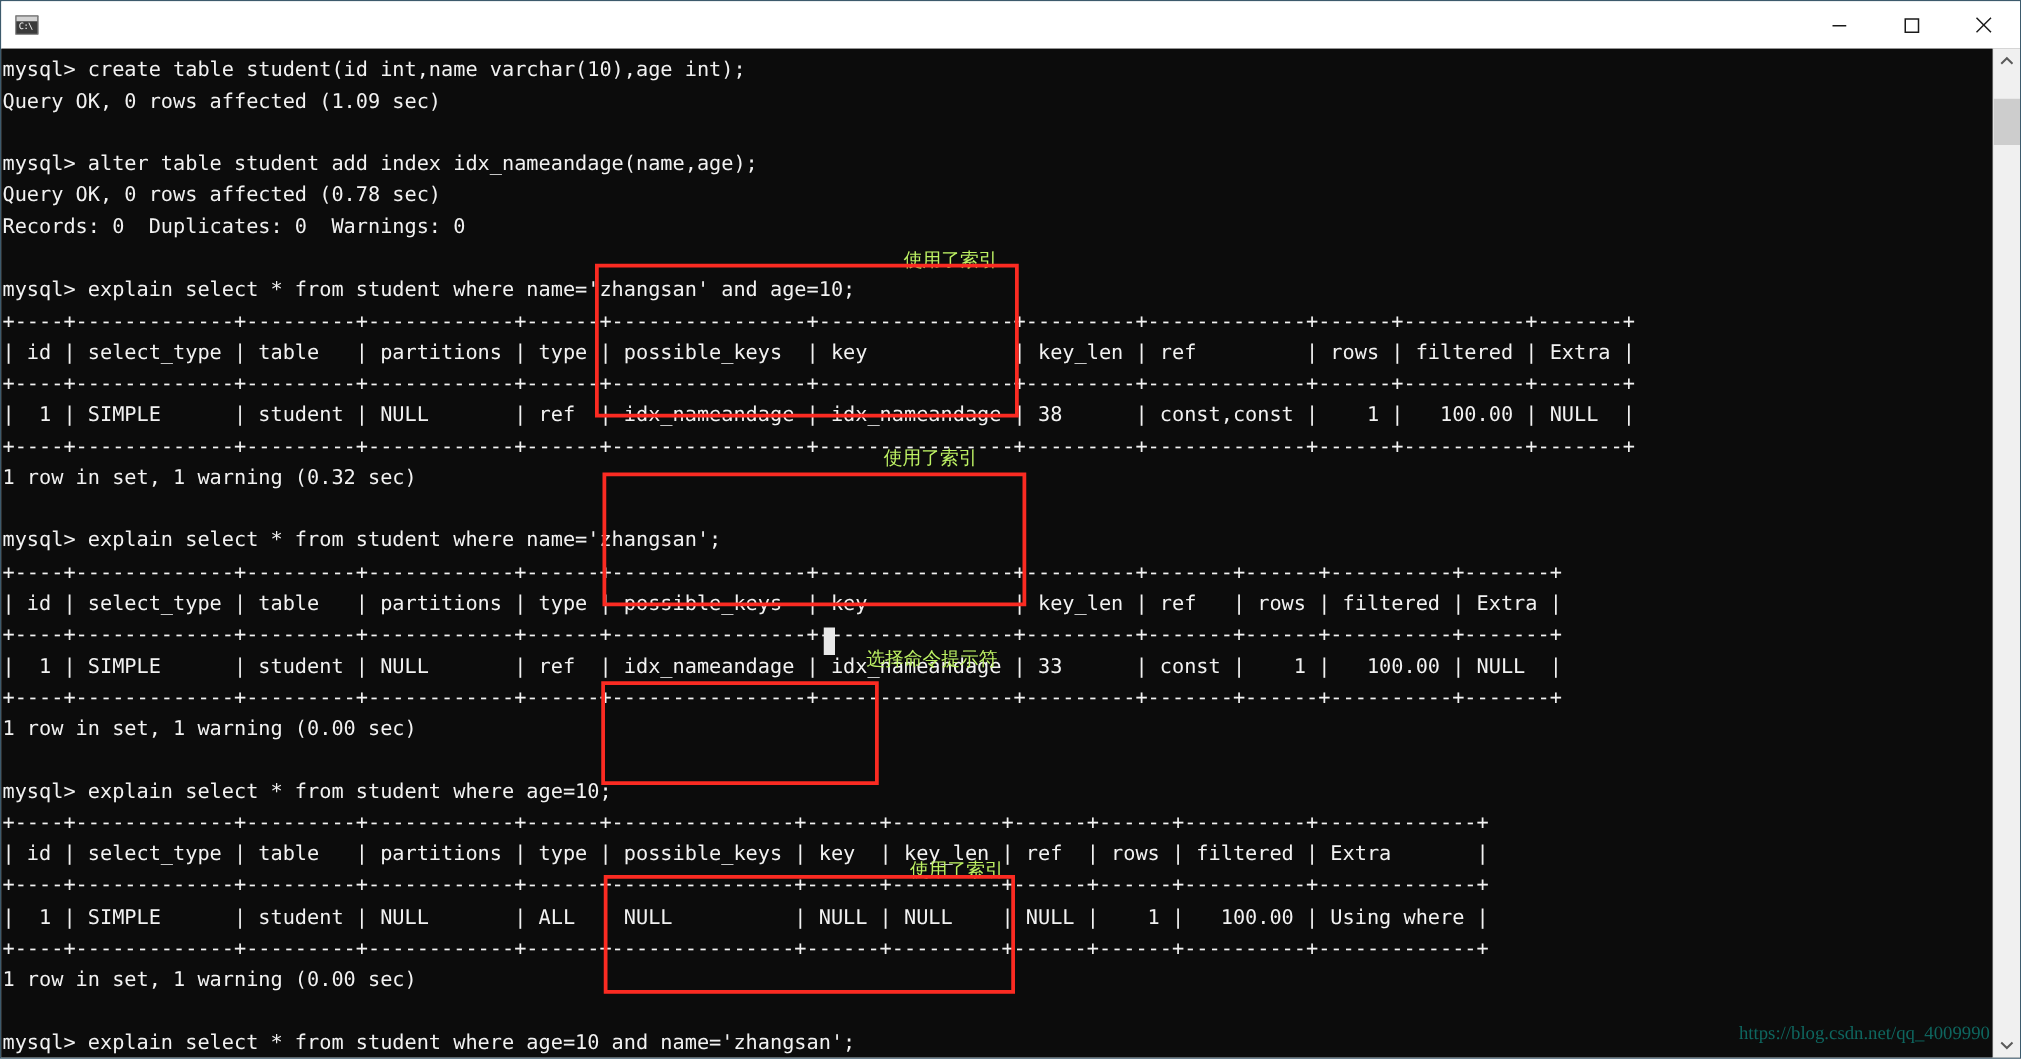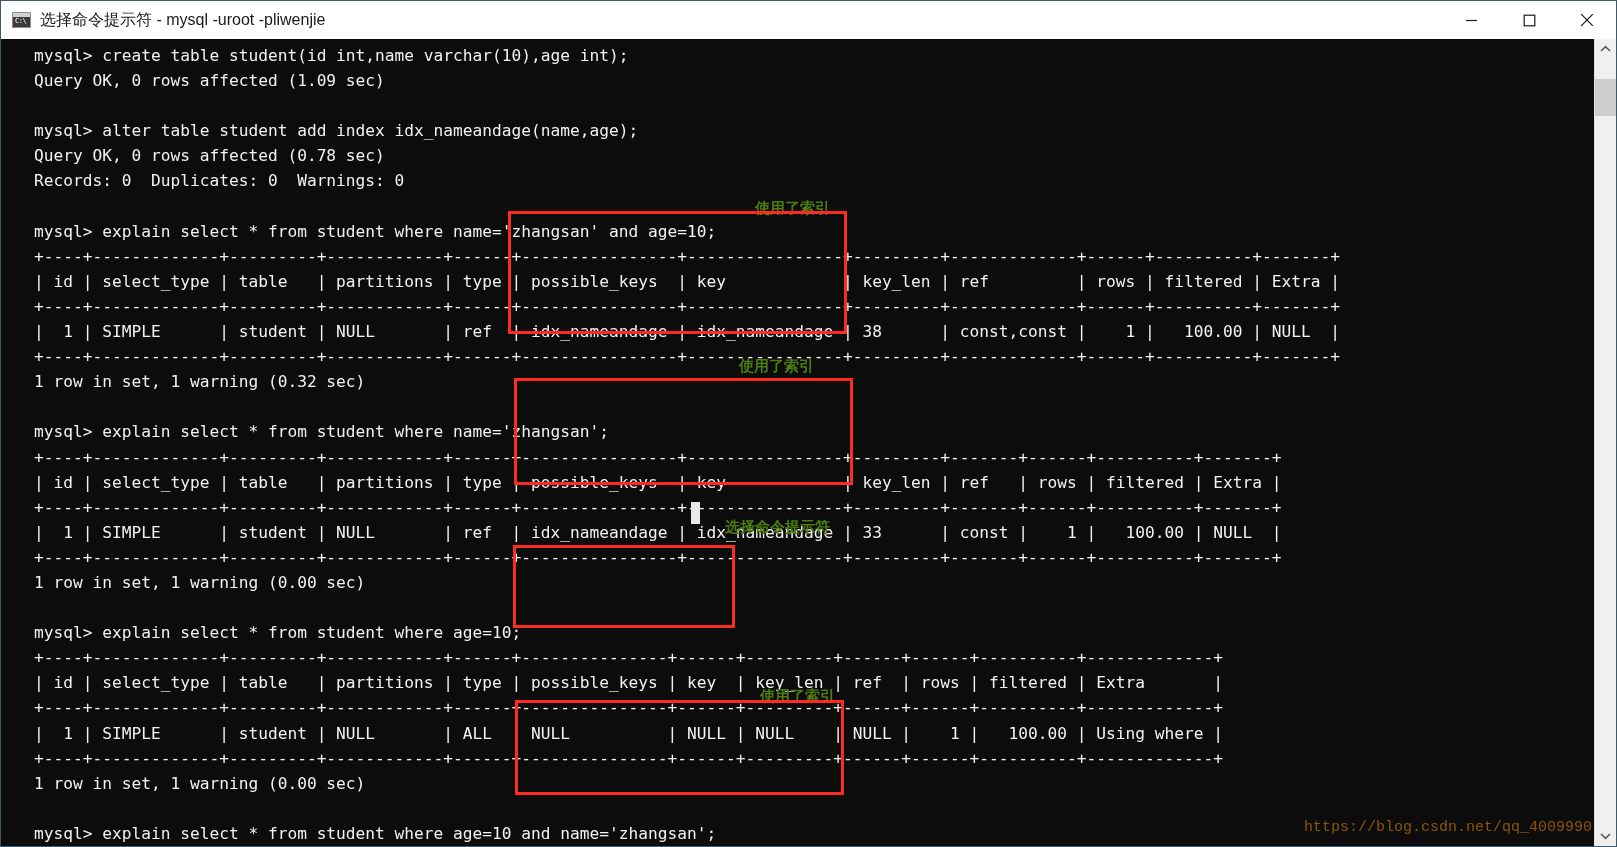--- a/index.html
+++ b/index.html
@@ -191,7 +191,6 @@
   <div class="titlebar">
     <div class="titlebar-left">
       <div class="cmd-icon"></div>
-      <div class="title-text">选择命令提示符 - mysql  -uroot -pliwenjie</div>
     </div>
     <div class="winbtns">
       <div class="winbtn">

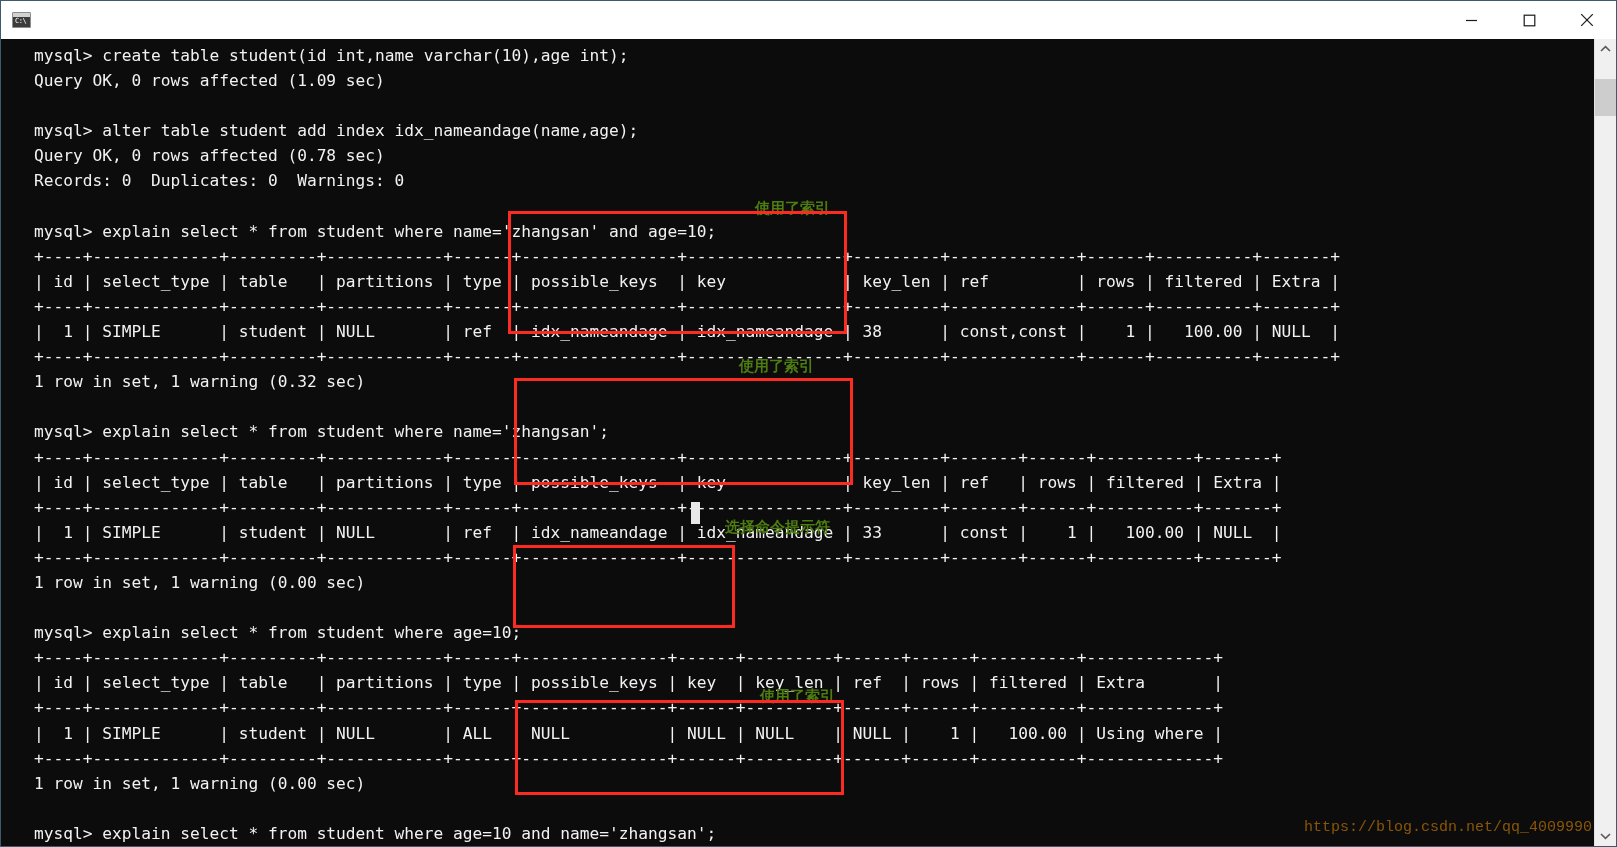--- a/index.html
+++ b/index.html
@@ -102,7 +102,6 @@
     background: #0c0c0c;
     overflow: hidden;
     min-width: 0;
-    margin-left: 32px;
   }
   .term-text {
     position: absolute;

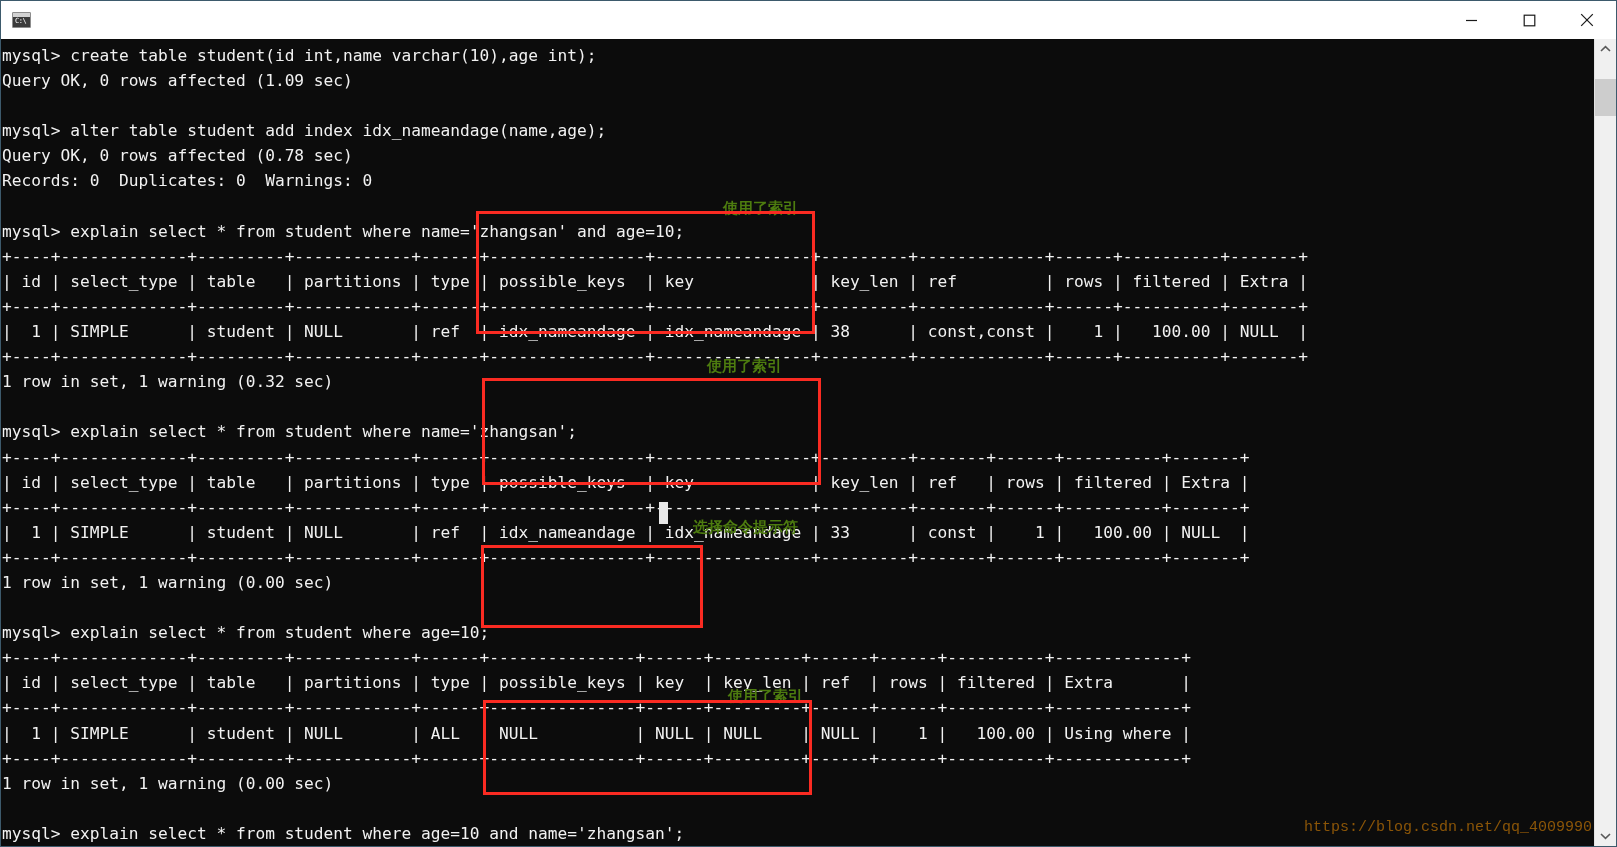--- a/index.html
+++ b/index.html
@@ -125,12 +125,12 @@
   
   .annot {
     position: absolute;
-    color: #4d7c0f;
+    color: #bef264;
     font-family: "DejaVu Sans", "Liberation Sans", sans-serif;
     font-size: 15px;
     line-height: 18px;
     white-space: nowrap;
-    font-weight: 700;
+    font-weight: 400;
   }
   
   .redbox {

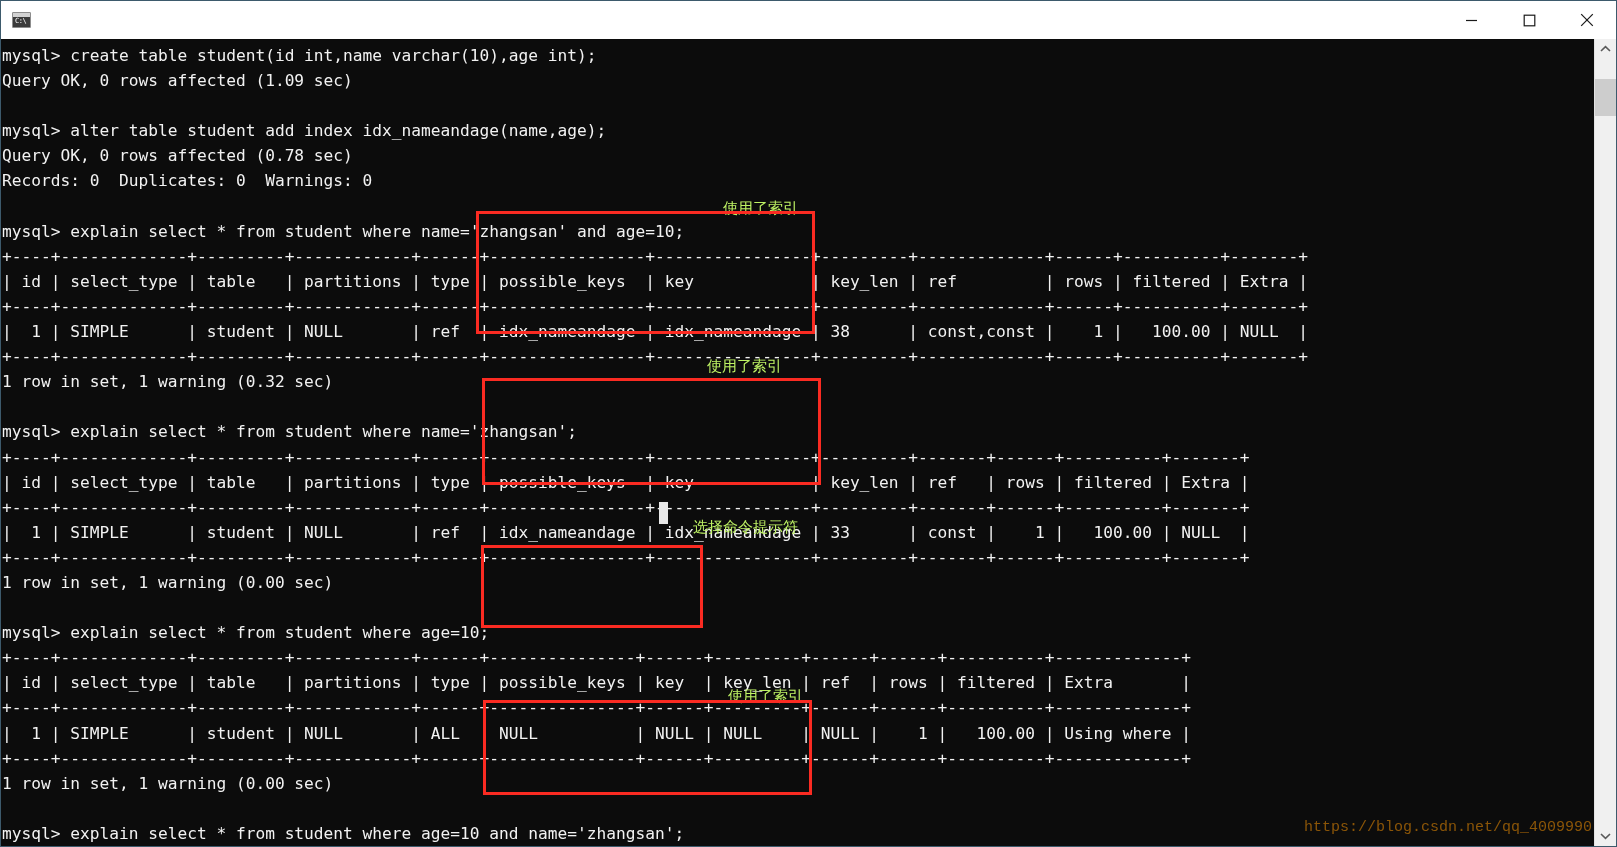--- a/index.html
+++ b/index.html
@@ -145,8 +145,8 @@
     position: absolute;
     right: 2px;
     bottom: 10px;
-    color: #a16207;
-    font-family: Liberation Mono, monospace;
+    color: #0f766e;
+    font-family: Liberation Serif, serif;
     font-size: 15px;
     white-space: nowrap;
     opacity: 0.85;

